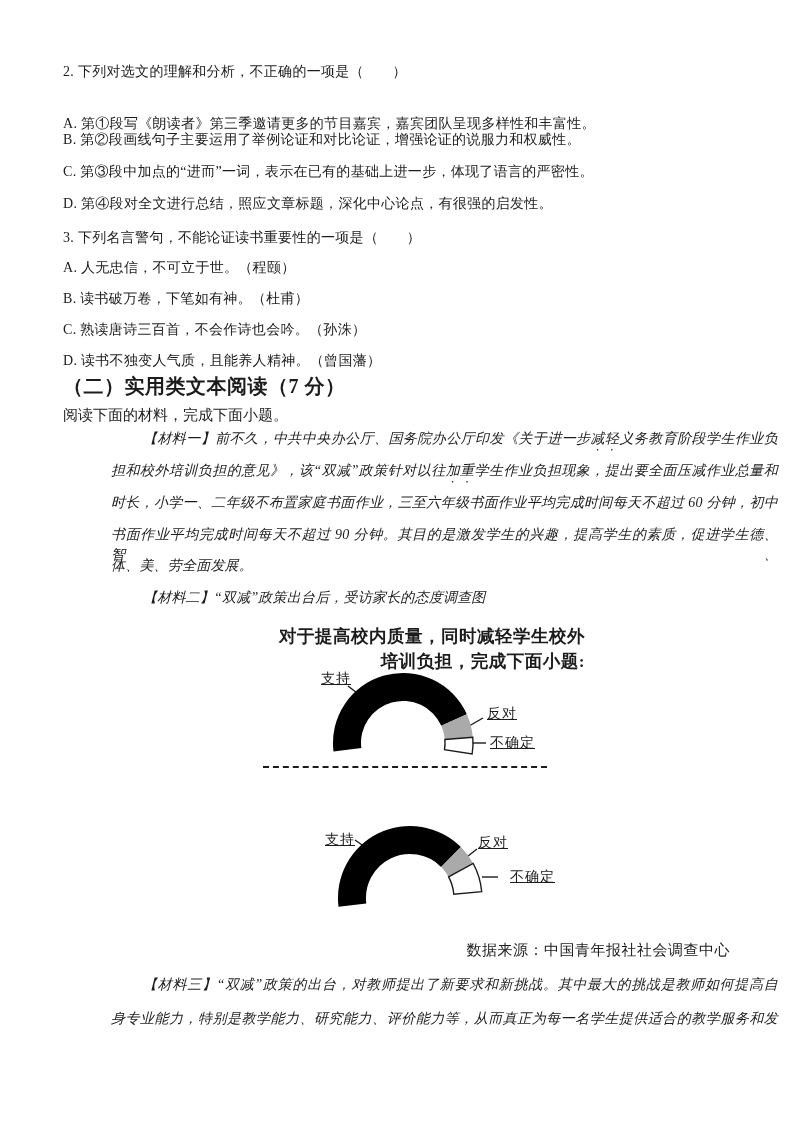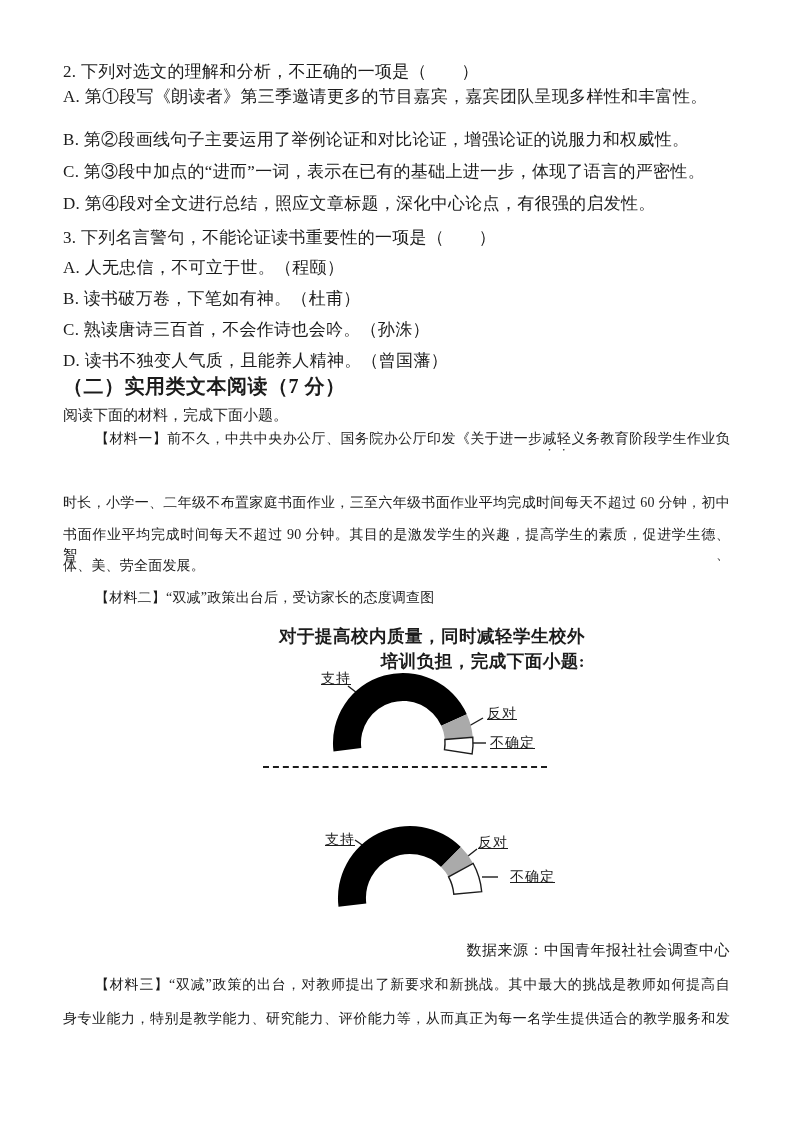--- a/index.html
+++ b/index.html
@@ -9,7 +9,7 @@
     overflow:hidden;margin:0 auto;
   }
   .line{position:absolute;left:63px;width:667px;font-size:15.5px;line-height:20px;white-space:nowrap;}
-  .q{font-size:17px;letter-spacing:0.3px;}
+  .q{font-size:14px;letter-spacing:0.3px;}
   .heading{font-weight:bold;font-size:20px;letter-spacing:0.5px;}
   .instr{font-size:15px;}
   .mat{font-size:14px;letter-spacing:0.2px;white-space:normal;}

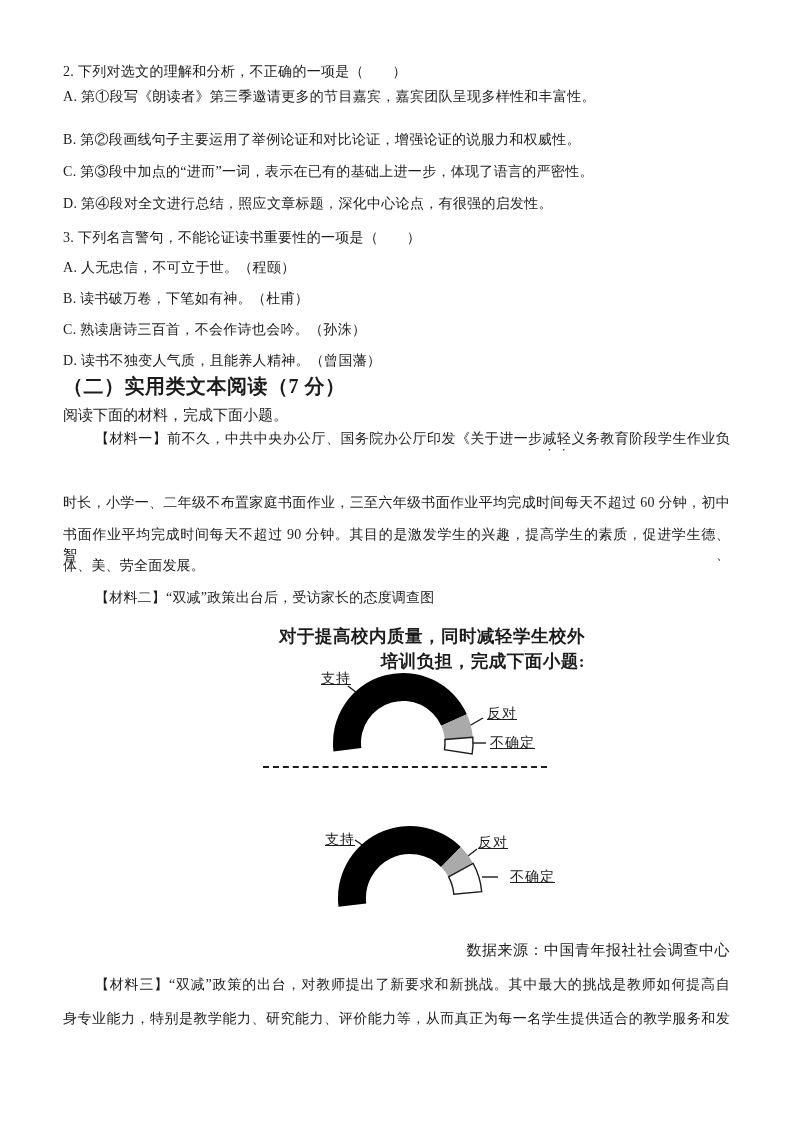--- a/index.html
+++ b/index.html
@@ -33,7 +33,7 @@
 <div class="page">
 
   <div class="line q" style="top:62px">2. 下列对选文的理解和分析，不正确的一项是（　　）</div>
-  <div class="line q" style="top:87px">A. 第①段写《朗读者》第三季邀请更多的节目嘉宾，嘉宾团队呈现多样性和丰富性。</div>
+  <div class="line q" style="top:114px">A. 第①段写《朗读者》第三季邀请更多的节目嘉宾，嘉宾团队呈现多样性和丰富性。</div>
   <div class="line q" style="top:130px">B. 第②段画线句子主要运用了举例论证和对比论证，增强论证的说服力和权威性。</div>
   <div class="line q" style="top:162px">C. 第③段中加点的“进而”一词，表示在已有的基础上进一步，体现了语言的严密性。</div>
   <div class="line q" style="top:194px">D. 第④段对全文进行总结，照应文章标题，深化中心论点，有很强的启发性。</div>

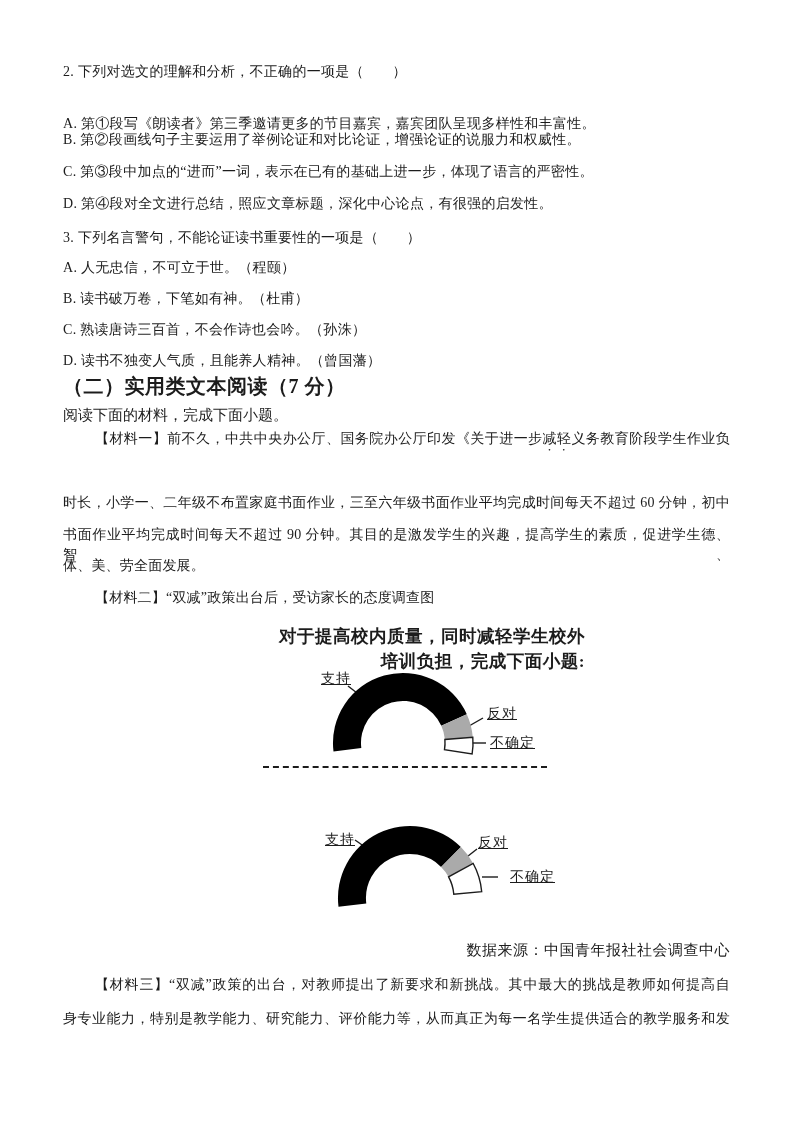--- a/index.html
+++ b/index.html
@@ -12,7 +12,7 @@
   .q{font-size:14px;letter-spacing:0.3px;}
   .heading{font-weight:bold;font-size:20px;letter-spacing:0.5px;}
   .instr{font-size:15px;}
-  .mat{font-size:14px;letter-spacing:0.2px;white-space:normal;}
+  .mat{font-style:italic;font-size:14px;letter-spacing:0.2px;white-space:normal;margin-left:48px;}
   .just{text-align:justify;text-align-last:justify;}
   .indent{padding-left:32px;width:635px;}
   .em-dots{

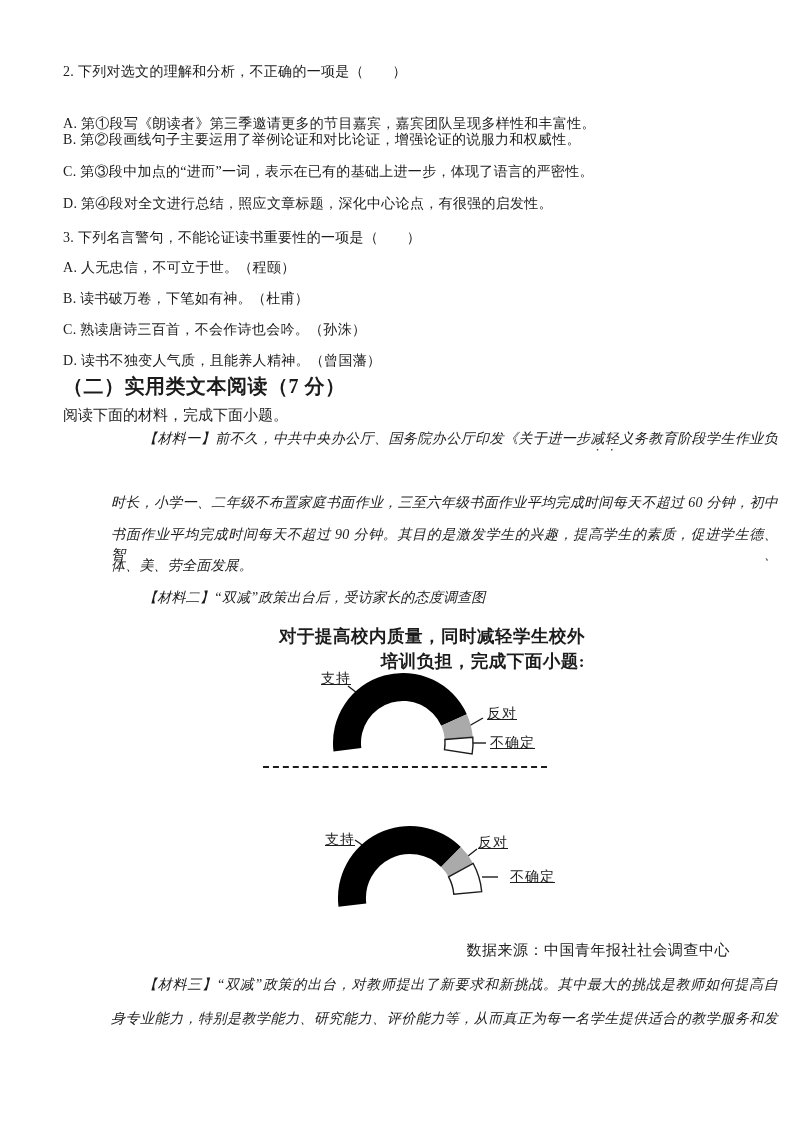--- a/index.html
+++ b/index.html
@@ -48,6 +48,7 @@
   <div class="line instr" style="top:405px">阅读下面的材料，完成下面小题。</div>
 
   <div class="line mat just indent" style="top:429px"><span>【材料一】前不久，中共中央办公厅、国务院办公厅印发《关于进一步</span><span class="em-dots">减轻</span><span>义务教育阶段学生作业负</span></div>
+  <div class="line mat just" style="top:461px"><span>担和校外培训负担的意见》，该“双减”政策针对以往</span><span class="em-dots">加重</span><span>学生作业负担现象，提出要全面压减作业总量和</span></div>
   <div class="line mat just" style="top:493px"><span>时长，小学一、二年级不布置家庭书面作业，三至六年级书面作业平均完成时间每天不超过 60 分钟，初中</span></div>
   <div class="line mat just" style="top:525px"><span>书面作业平均完成时间每天不超过 90 分钟。其目的是激发学生的兴趣，提高学生的素质，促进学生德、智、</span></div>
   <div class="line mat" style="top:556px"><span>体、美、劳全面发展。</span></div>

